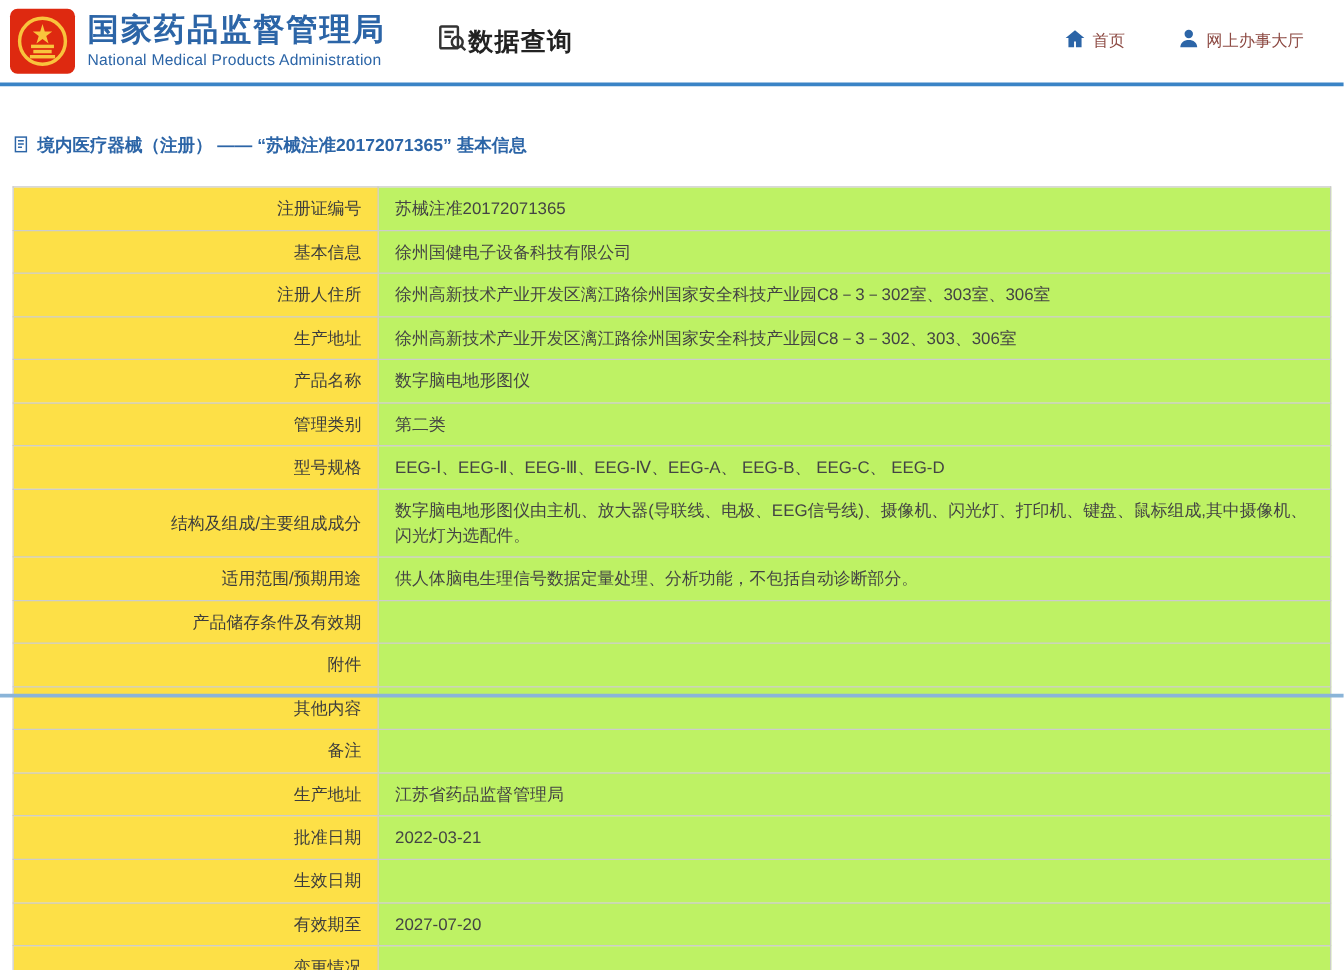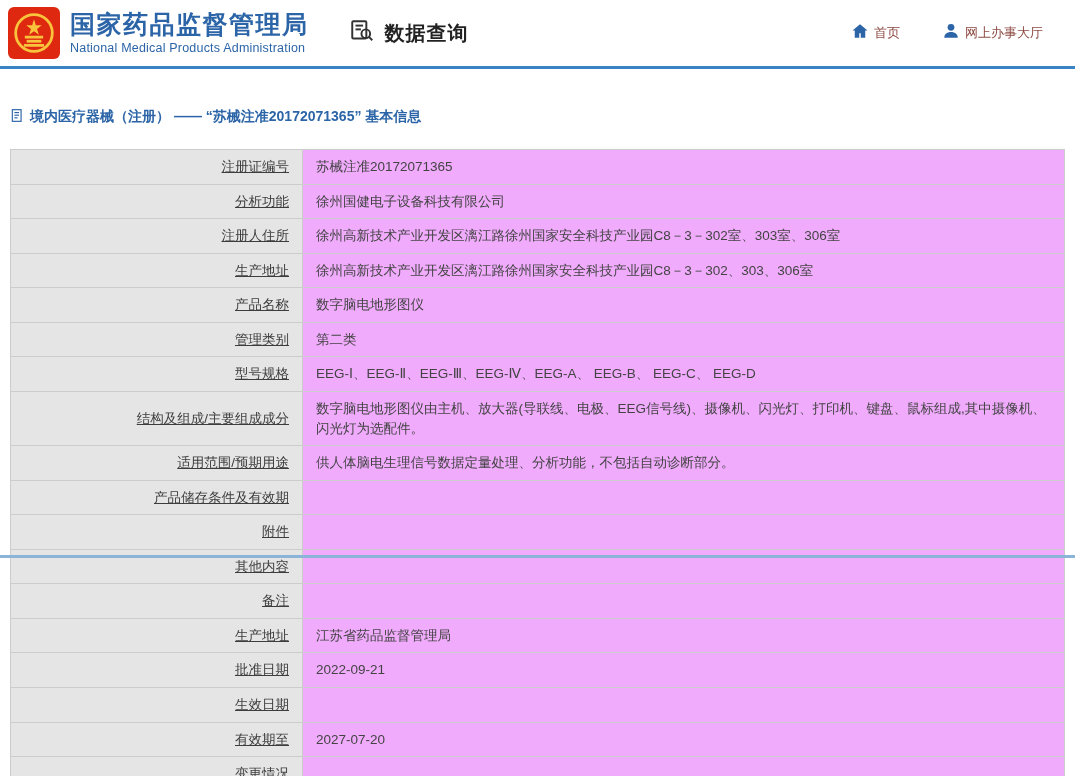--- a/index.html
+++ b/index.html
@@ -31,7 +31,7 @@
   .brand-text .en {
     font-size: 12.5px; color: #2c65a7; margin-top: 3px; letter-spacing: 0.2px;
   }
-  .query { display: flex; align-items: center; gap: 10px; margin-left: 40px; }
+  .query { display: flex; align-items: center; gap: 0; margin-left: 40px; }
   .query-label { font-size: 20px; font-weight: bold; color: #222; letter-spacing: 1px; }
 
   .nav { margin-left: auto; display: flex; gap: 42px; padding-right: 14px; }

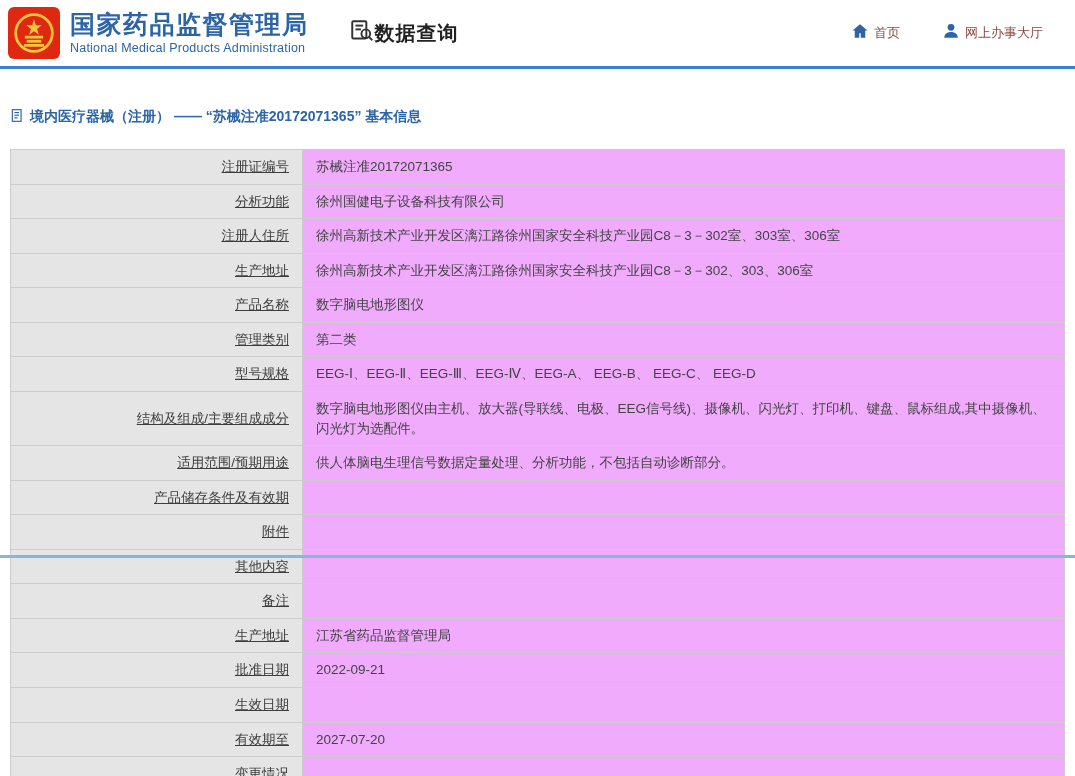--- a/index.html
+++ b/index.html
@@ -69,9 +69,8 @@
   td.label-cell {
     width: 292px;
     text-align: right;
-    background: #e5e5e5;
+    background: #fde047;
     color: #3d3d3d;
-    text-decoration: underline;
   }
   td.value-cell { text-align: left; background: #f0abfc; }
 

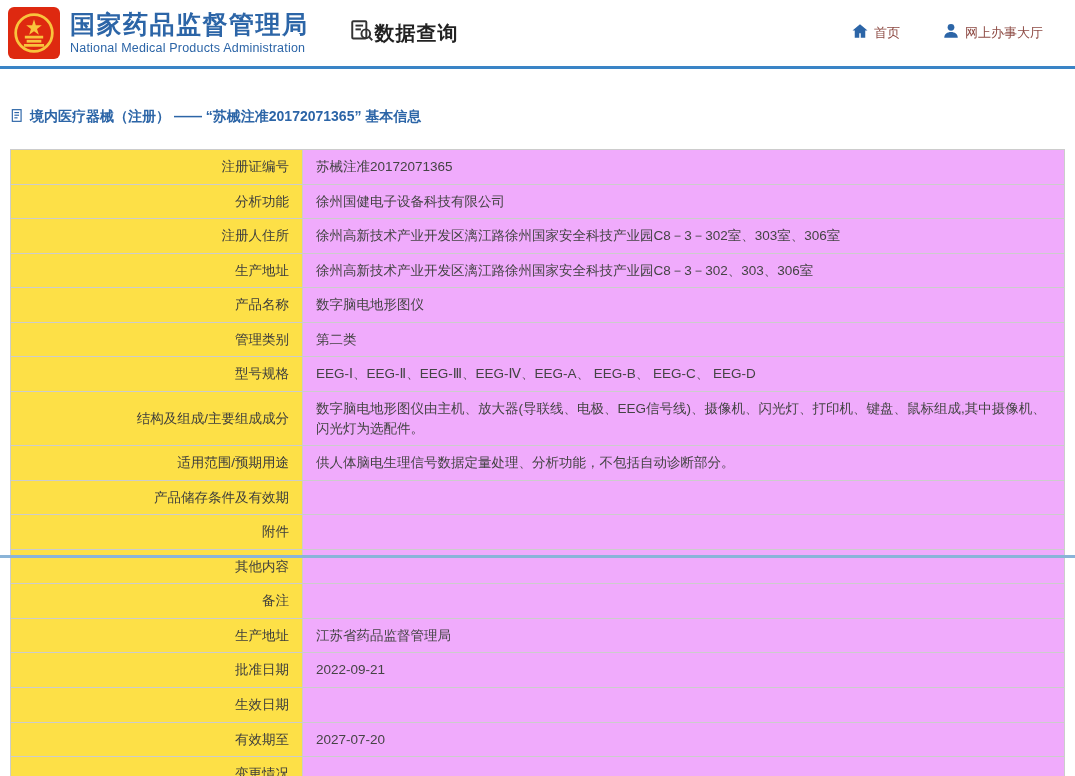--- a/index.html
+++ b/index.html
@@ -72,7 +72,7 @@
     background: #fde047;
     color: #3d3d3d;
   }
-  td.value-cell { text-align: left; background: #f0abfc; }
+  td.value-cell { text-align: left; background: #bef264; }
 
   .footer-line {
     position: absolute; left: 0; right: 0; bottom: 10px;

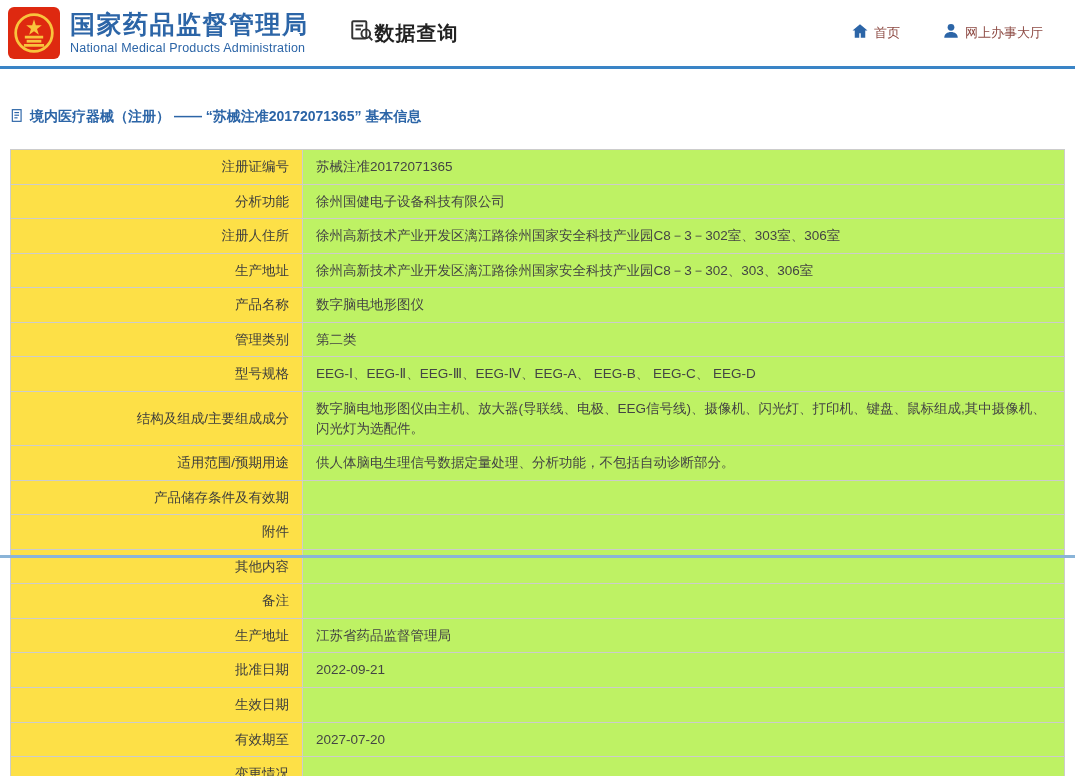--- a/index.html
+++ b/index.html
@@ -156,7 +156,7 @@
           <td class="value-cell">苏械注准20172071365</td>
         </tr>
         <tr>
-          <td class="label-cell">分析功能</td>
+          <td class="label-cell">基本信息</td>
           <td class="value-cell">徐州国健电子设备科技有限公司</td>
         </tr>
         <tr>

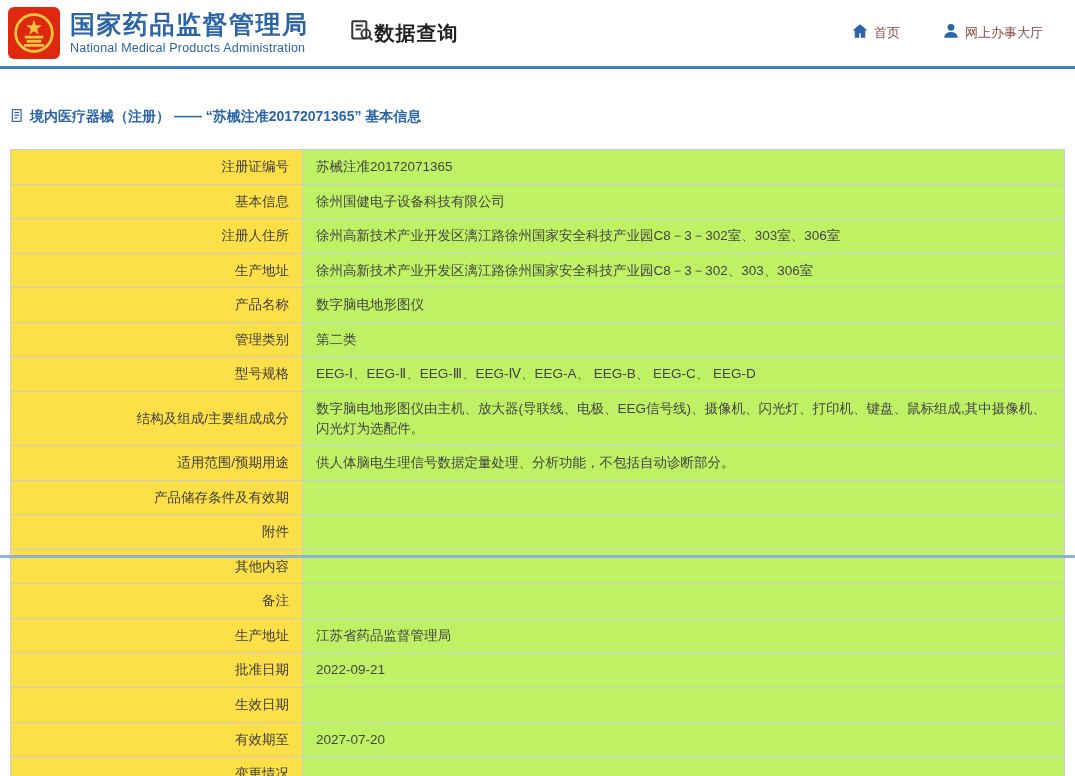--- a/index.html
+++ b/index.html
@@ -209,7 +209,7 @@
         </tr>
         <tr>
           <td class="label-cell">批准日期</td>
-          <td class="value-cell">2022-09-21</td>
+          <td class="value-cell">2022-03-21</td>
         </tr>
         <tr>
           <td class="label-cell">生效日期</td>

